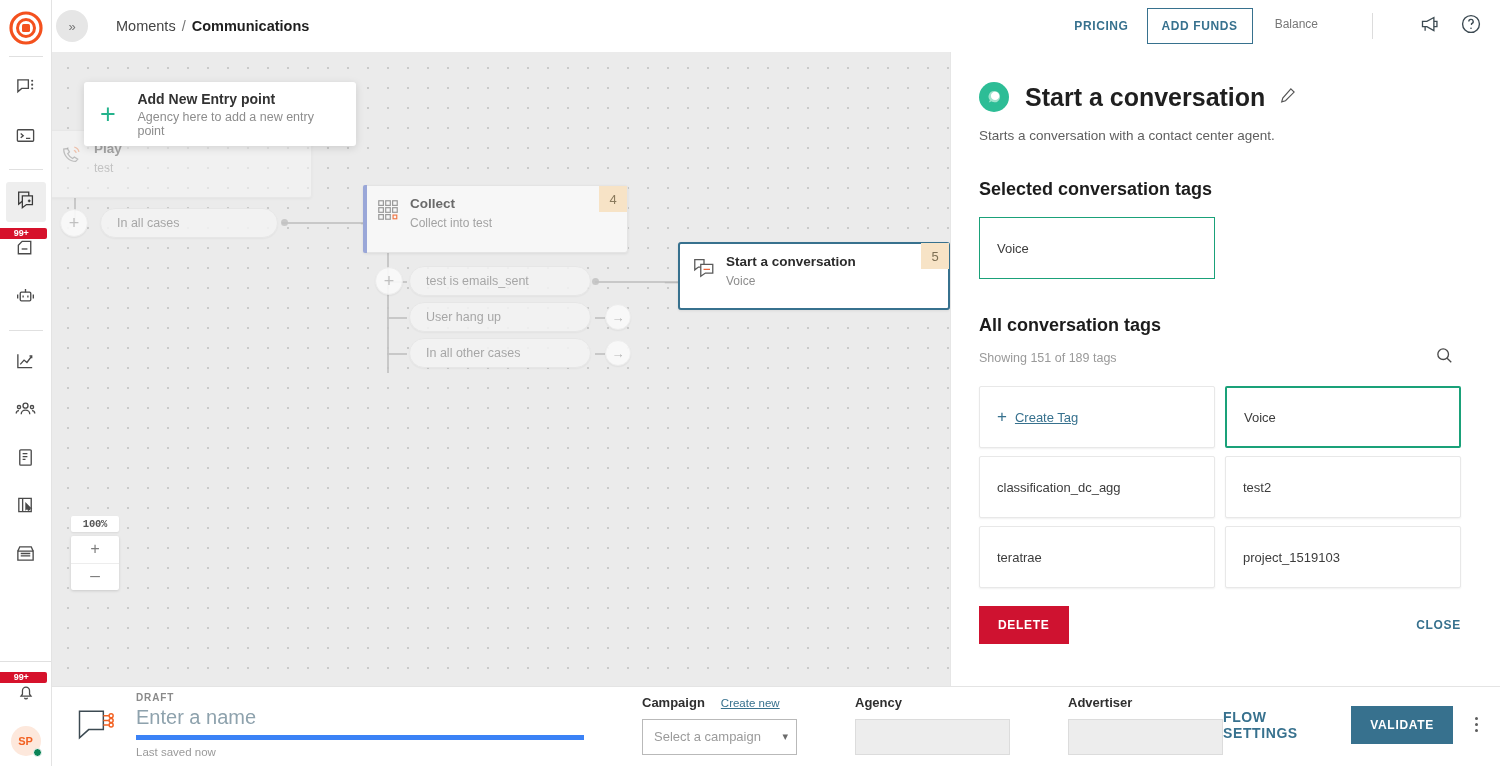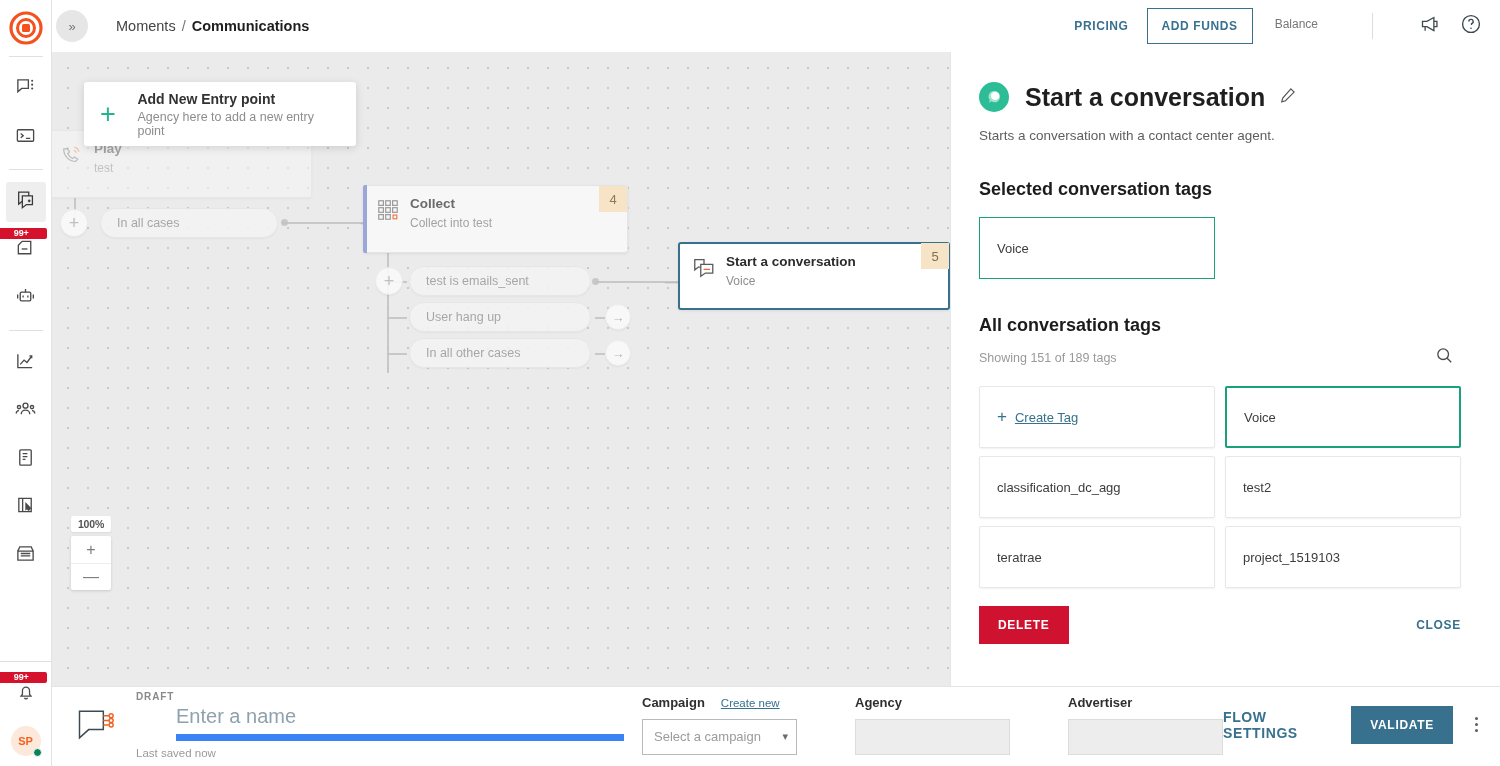--- a/index.html
+++ b/index.html
@@ -151,7 +151,7 @@
   .entry-sub { font-size: 12.5px; color: #8d8d8d; margin-top: 3px; }
 
   
-  .zoomw { position: absolute; left: 19px; bottom: 96px; width: 40px; z-index: 9; }
+  .zoomw { position: absolute; left: 19px; bottom: 96px; width: 48px; z-index: 9; font-family: Liberation Mono, monospace; }
   .zoom-label {
     background: #fff; font-size: 10.5px; font-weight: bold; color: #555;
     padding: 2px 3px; text-align: center; border-radius: 2px; letter-spacing: -0.2px;

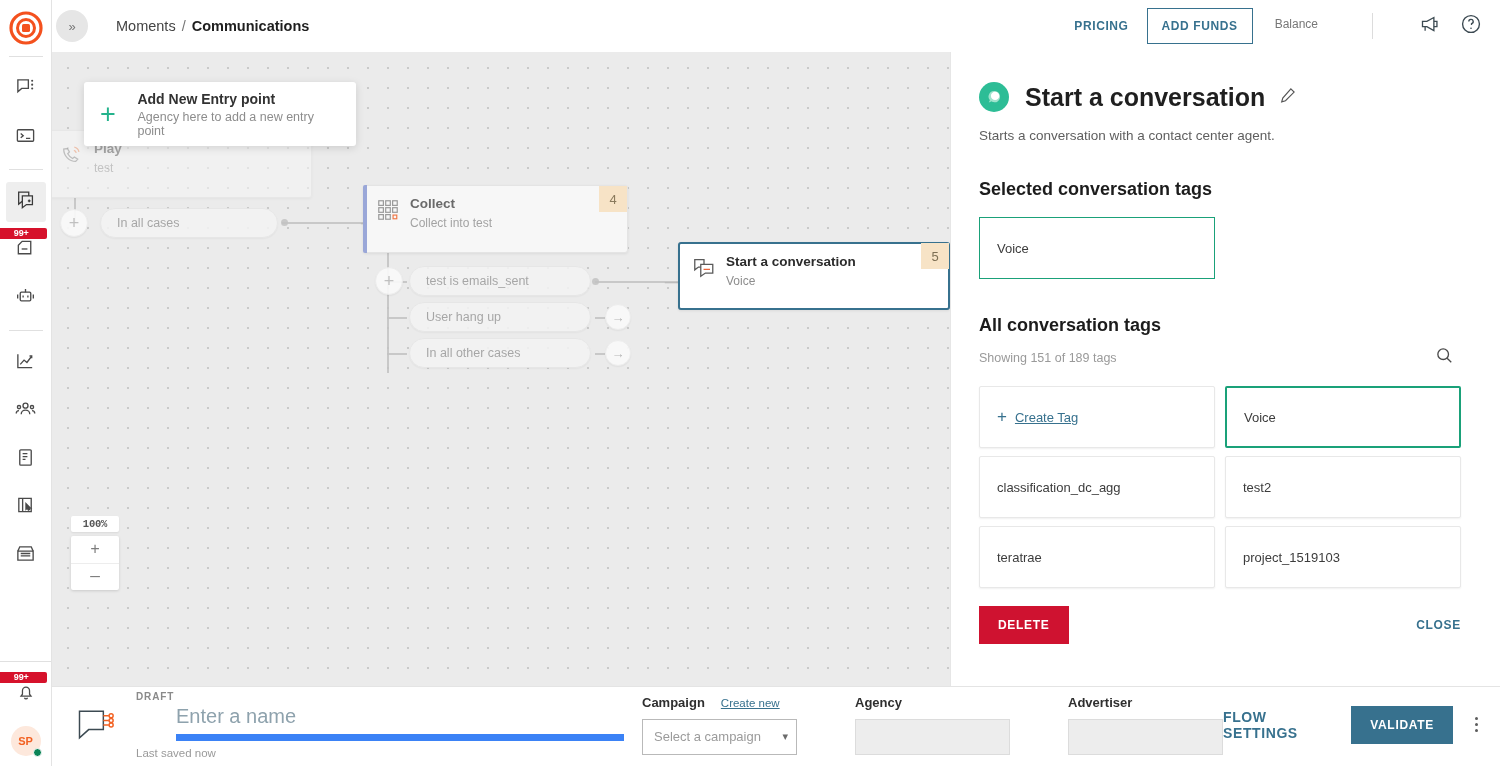--- a/index.html
+++ b/index.html
@@ -224,9 +224,9 @@
   .name-block { margin-left: 18px; width: 448px; }
   .draft-label { font-size: 10px; font-weight: bold; letter-spacing: 0.9px; color: #8a8a8a; }
   .name-input {
-    display: block; width: 448px; border: none; border-bottom: 7px solid #3b82f6;
+    display: block; width: 448px; border: none; border-bottom: 5px solid #3b82f6;
     font-family: "Liberation Sans", sans-serif; font-size: 20px; color: #3c3c3c;
-    padding: 3px 0 6px 0; outline: none; background: transparent; margin-left: 40px;
+    padding: 3px 0 6px 0; outline: none; background: transparent;
   }
   .name-input::placeholder { color: #8ea2ad; }
   .saved { font-size: 11.5px; color: #9a9a9a; margin-top: 6px; }

